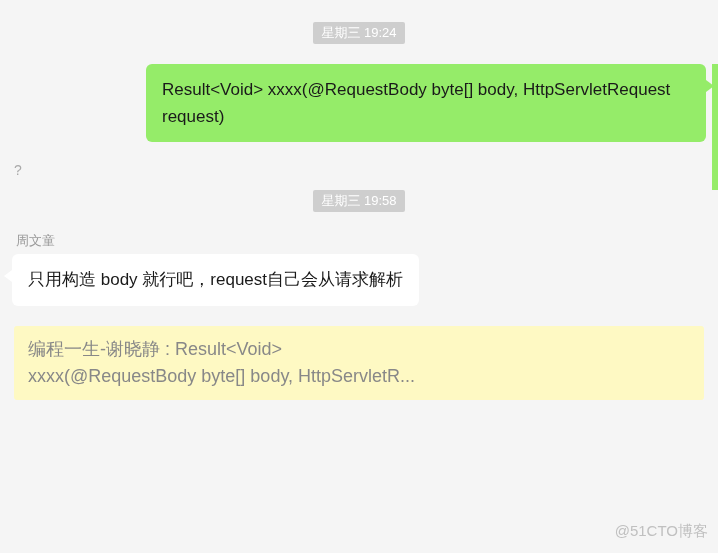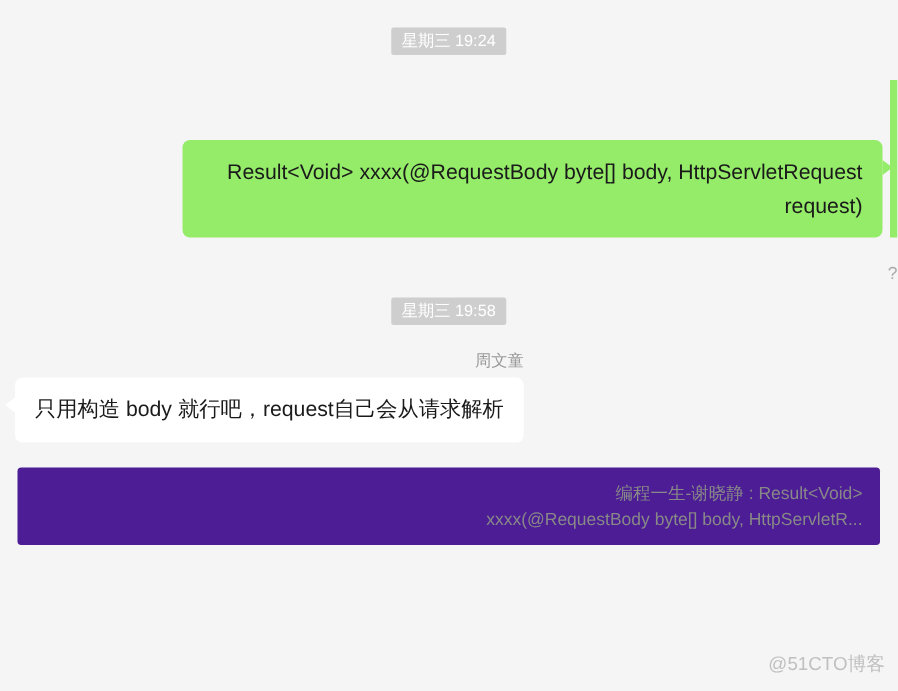--- a/index.html
+++ b/index.html
@@ -6,7 +6,6 @@
       margin: 0;
       padding: 0;
       box-sizing: border-box;
-      text-align: right;
     }
     body {
       width: 718px;

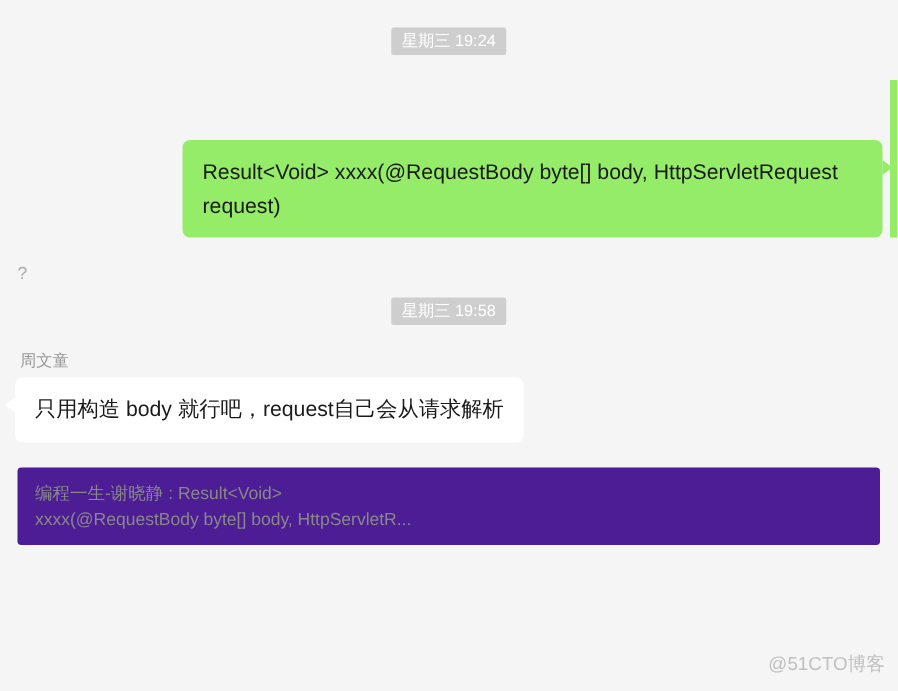--- a/index.html
+++ b/index.html
@@ -66,7 +66,6 @@
     }
     .bubble.green {
       background-color: #95ec69;
-      margin-top: 48px;
     }
     .bubble.green::after {
       content: '';

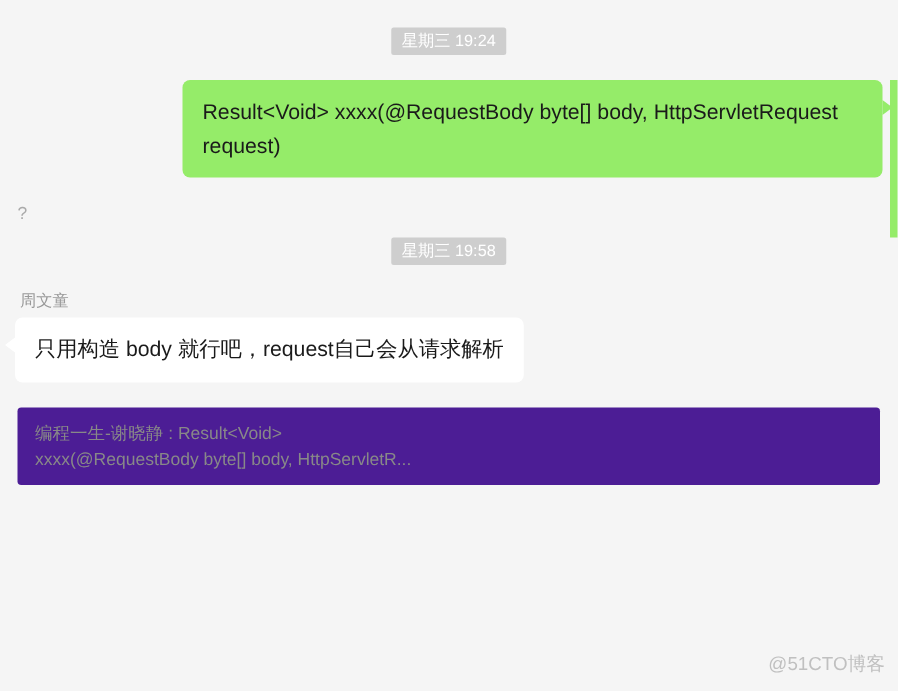--- a/index.html
+++ b/index.html
@@ -107,9 +107,9 @@
       margin-bottom: 4px;
     }
     .quote-box {
-      background-color: #4c1d95;
+      background-color: #fef9c3;
       color: #888888;
-      font-size: 14px;
+      font-size: 18px;
       padding: 10px 14px;
       margin: 2px 14px 0 14px;
       line-height: 1.5;

